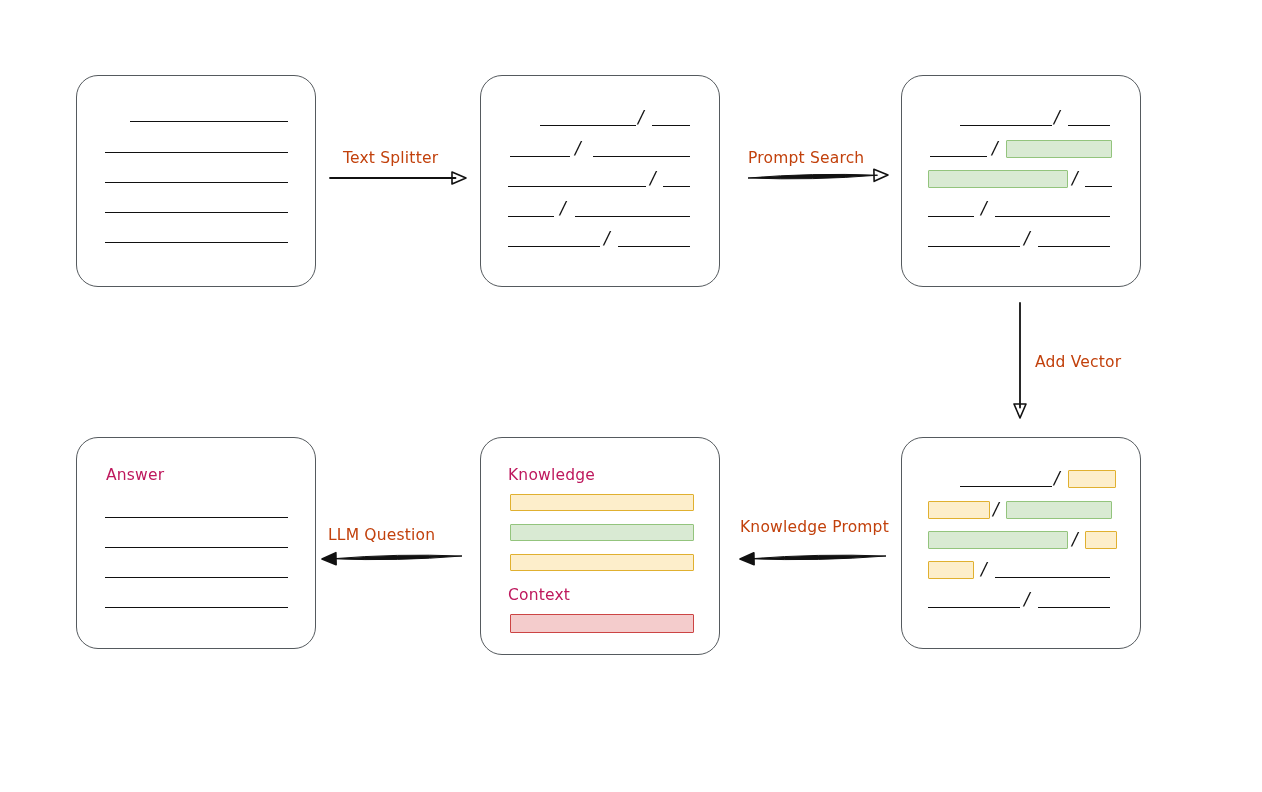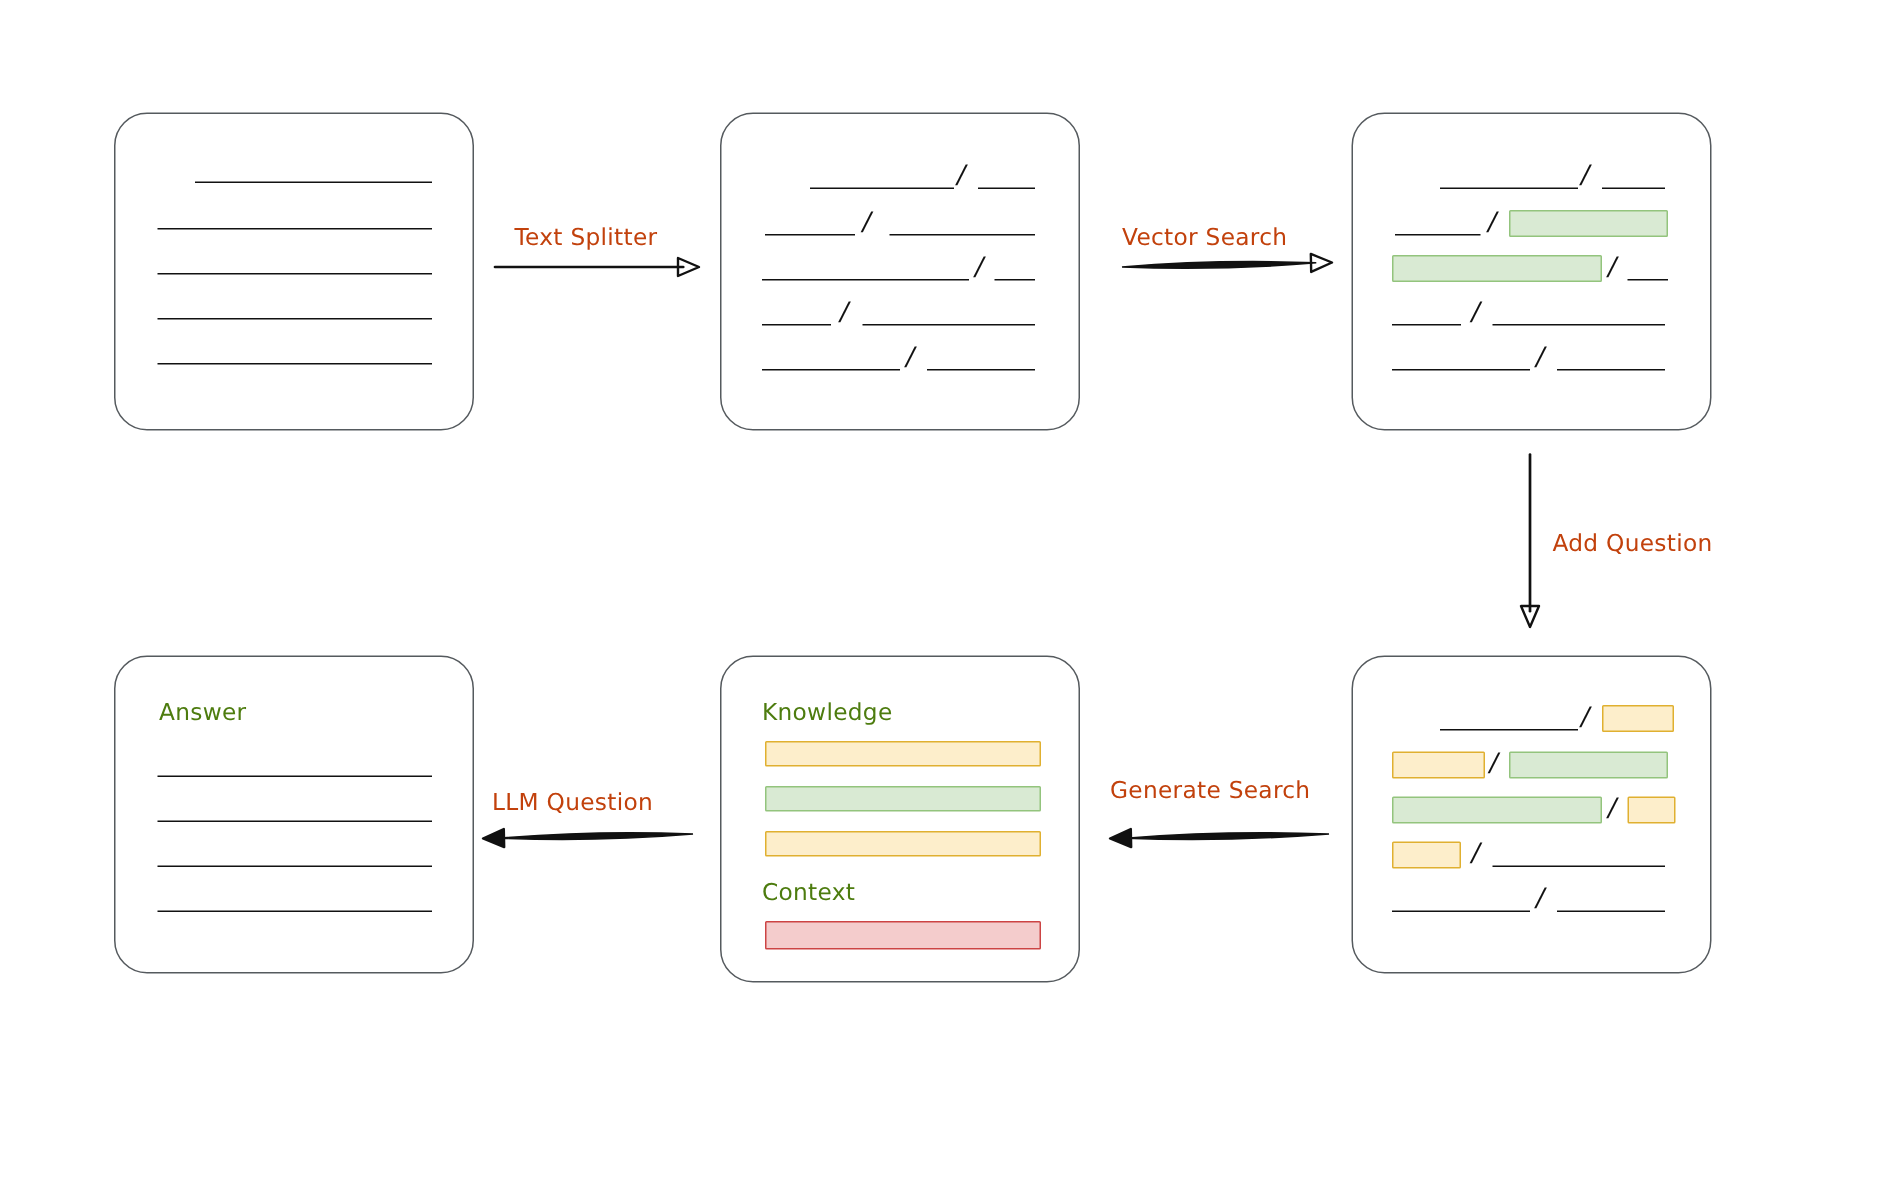--- a/index.html
+++ b/index.html
@@ -149,7 +149,7 @@
       <path d="M 20 20 L 145.5 20" stroke="#111111" stroke-width="1.8" fill="none" stroke-linecap="round"></path>
       <path d="M 156 20 L 142 26 L 142 14 Z" stroke="#111111" stroke-width="1.6" stroke-linejoin="round" fill="none"></path>
     </svg>
-    <div class="arrow-label" style="left: 748px; top: 149px;">Vector Search</div>
+    <div class="arrow-label" style="left: 748px; top: 149px;">Prompt Search</div>
     <svg class="arrow" width="180" height="43" viewBox="0 0 180 43" style="left: 728px; top: 155px;">
       <path d="M 20 23 Q 84.8368995553801 25.61155612861674 149.50240988438279 20.22494835962037 Q 84.66551032900269 17.61339223100363 20 23 Z" fill="#111111" stroke="#111111" stroke-width="1"></path>
       <path d="M 160 20 L 146.13175509896013 26.298554069370326 L 145.874671259394 14.30130822295066 Z" stroke="#111111" stroke-width="1.6" stroke-linejoin="round" fill="none"></path>

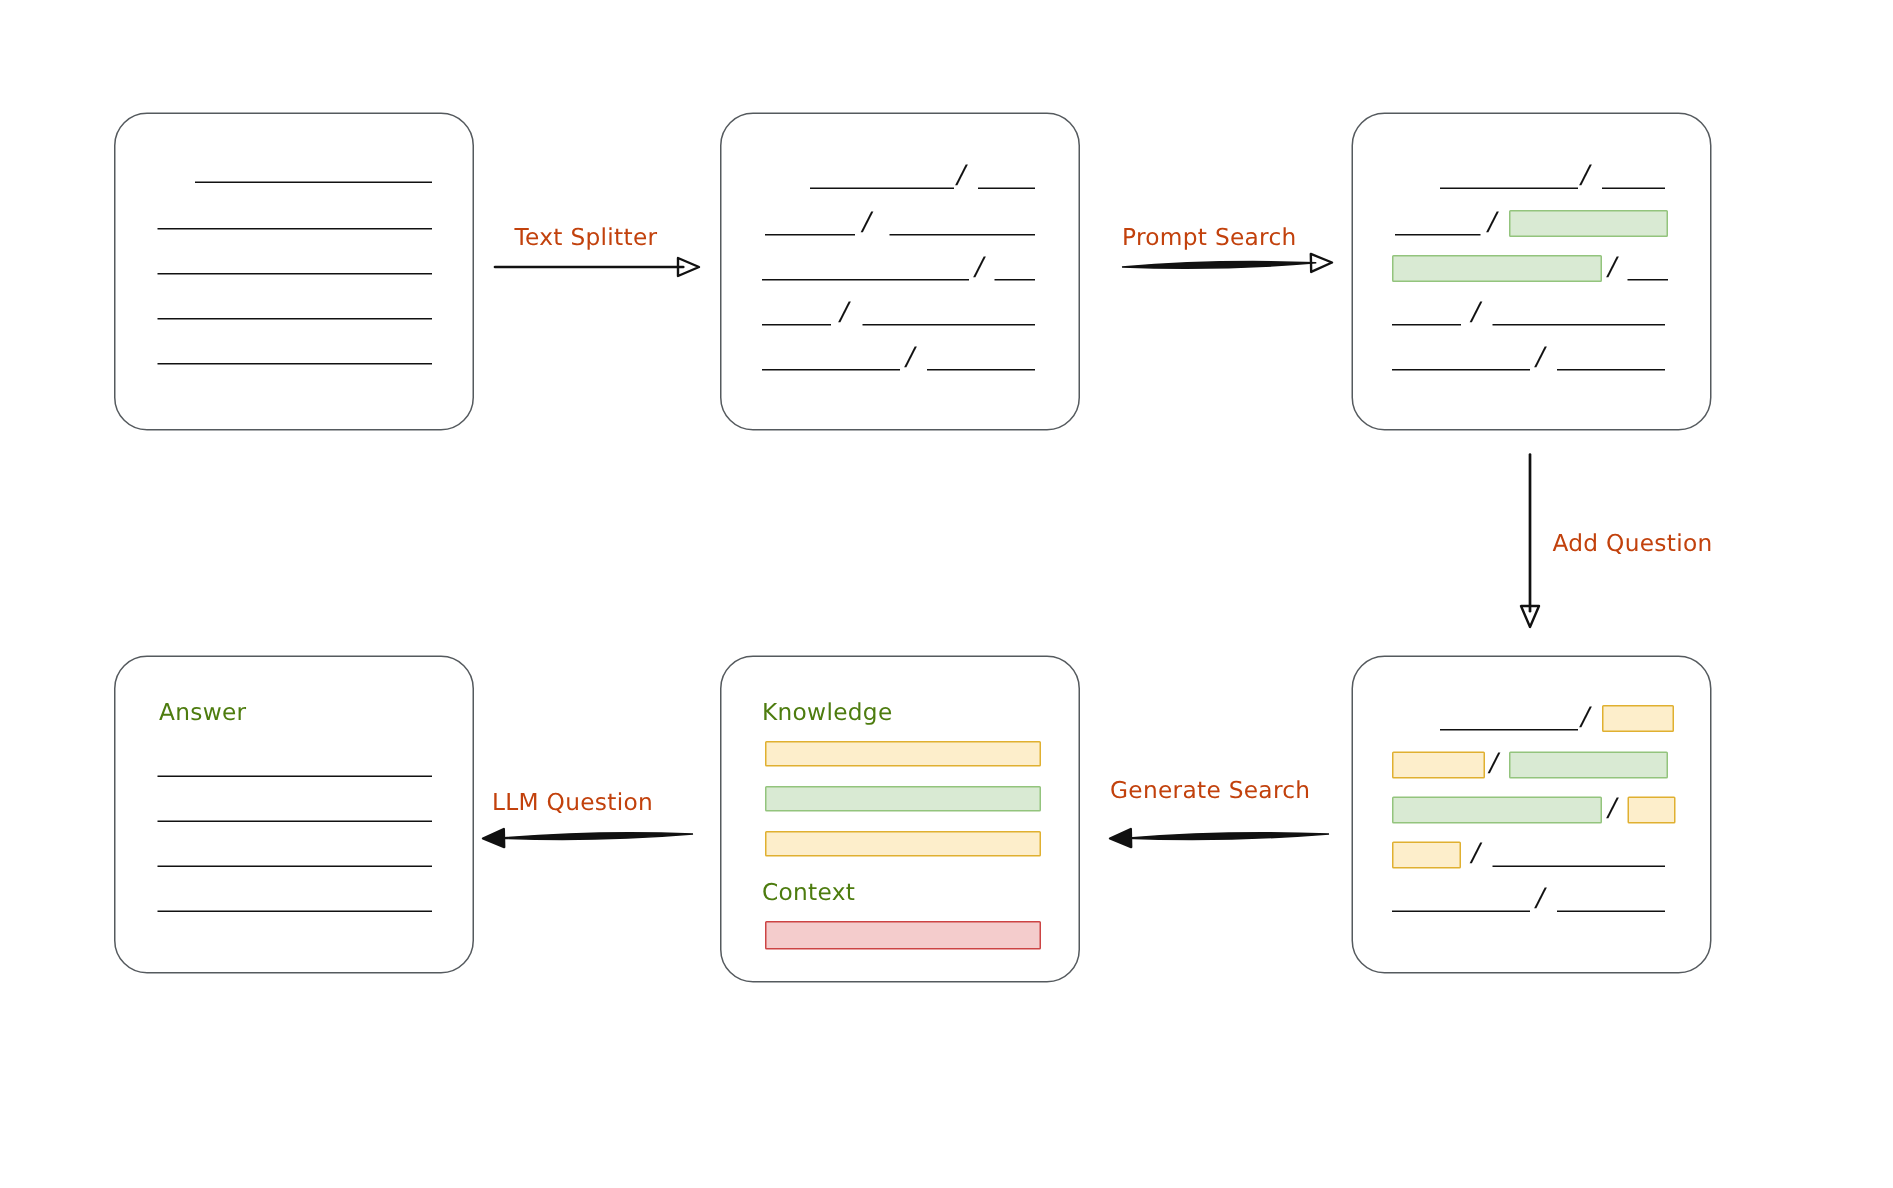--- a/index.html
+++ b/index.html
@@ -154,7 +154,7 @@
       <path d="M 20 23 Q 84.8368995553801 25.61155612861674 149.50240988438279 20.22494835962037 Q 84.66551032900269 17.61339223100363 20 23 Z" fill="#111111" stroke="#111111" stroke-width="1"></path>
       <path d="M 160 20 L 146.13175509896013 26.298554069370326 L 145.874671259394 14.30130822295066 Z" stroke="#111111" stroke-width="1.6" stroke-linejoin="round" fill="none"></path>
     </svg>
-    <div class="arrow-label" style="left: 1035px; top: 353px;">Add Question</div>
+    <div class="arrow-label" style="left: 1035px; top: 353px;">Add Vector</div>
     <svg class="arrow" width="40" height="155" viewBox="0 0 40 155" style="left: 1000px; top: 283px;">
       <path d="M 20 20 L 20 124.5" stroke="#111111" stroke-width="1.8" fill="none" stroke-linecap="round"></path>
       <path d="M 20 135 L 14 121 L 26 121 Z" stroke="#111111" stroke-width="1.6" stroke-linejoin="round" fill="none"></path>

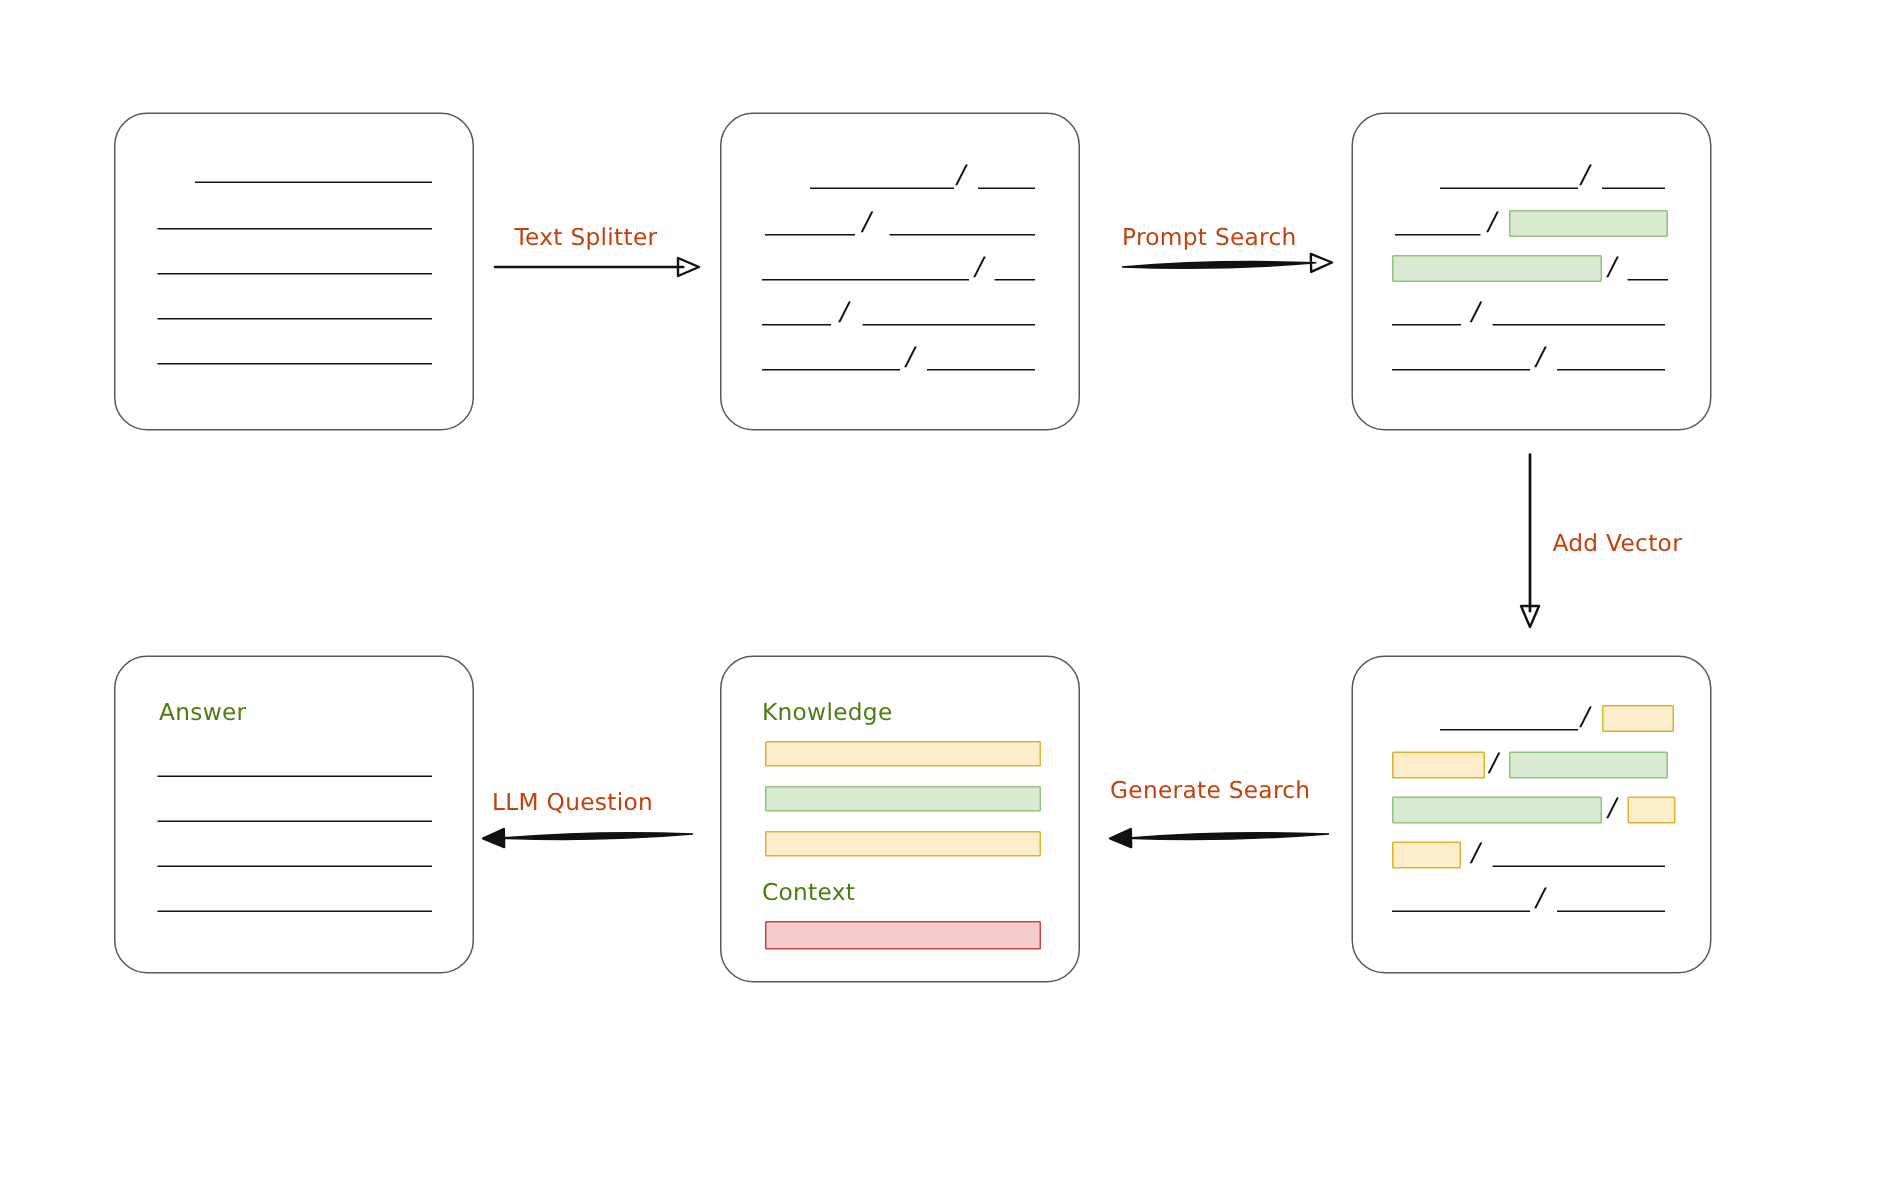--- a/index.html
+++ b/index.html
@@ -28,7 +28,7 @@
     position: absolute;
     font-family: "DejaVu Sans", sans-serif;
     font-size: 15.5px;
-    color: #4d7c0f;
+    color: #be185d;
     letter-spacing: .2px;
     white-space: nowrap;
   }

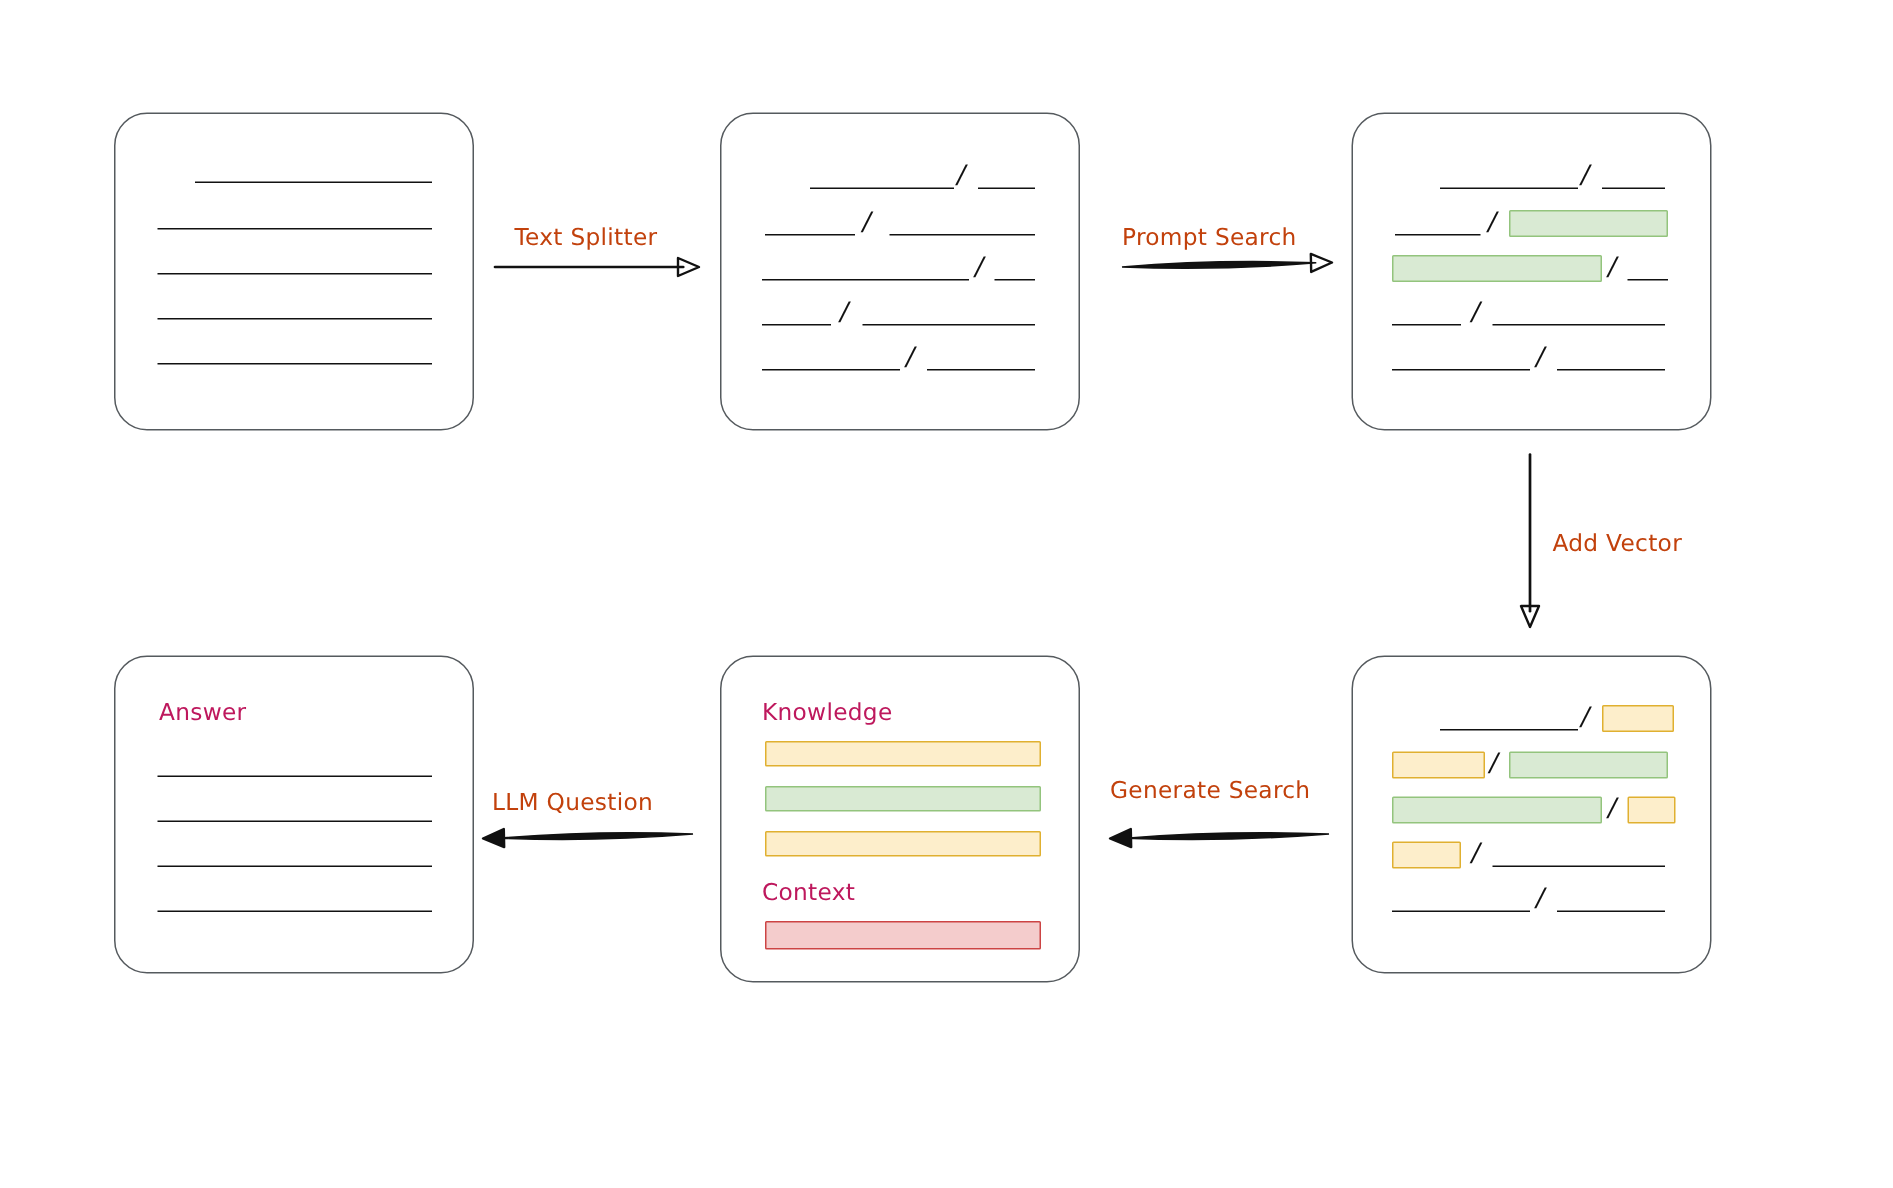--- a/index.html
+++ b/index.html
@@ -159,7 +159,7 @@
       <path d="M 20 20 L 20 124.5" stroke="#111111" stroke-width="1.8" fill="none" stroke-linecap="round"></path>
       <path d="M 20 135 L 14 121 L 26 121 Z" stroke="#111111" stroke-width="1.6" stroke-linejoin="round" fill="none"></path>
     </svg>
-    <div class="arrow-label" style="left: 740px; top: 518px;">Generate Search</div>
+    <div class="arrow-label" style="left: 740px; top: 518px;">Knowledge Prompt</div>
     <svg class="arrow" width="186" height="43" viewBox="0 0 186 43" style="left: 720px; top: 536px;">
       <path d="M 166 20 Q 98.16671759356716 17.39299022300609 30.49778405690982 22.78429210841966 Q 98.33106646334265 25.391301885413572 166 20 Z" fill="#111111" stroke="#111111" stroke-width="1"></path>
       <path d="M 20 23 L 33.87378375688147 16.71365573108727 L 34.120307061544715 28.71112322469849 Z" stroke="#111111" stroke-width="1.6" stroke-linejoin="round" fill="#111111"></path>

